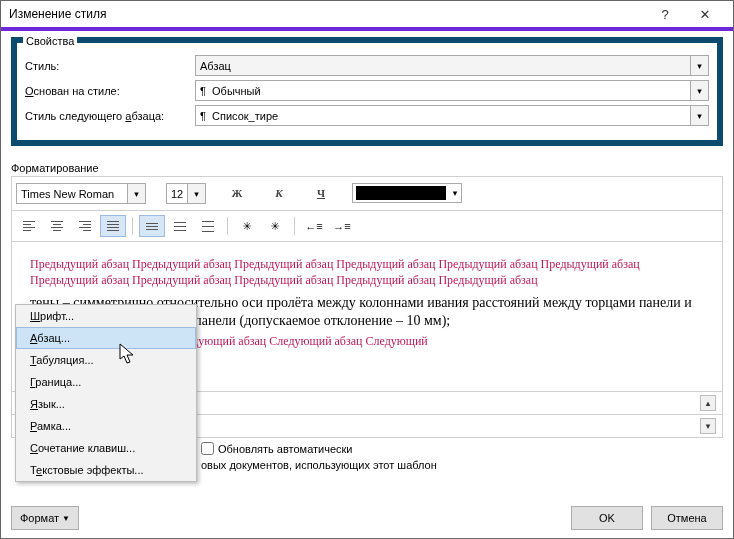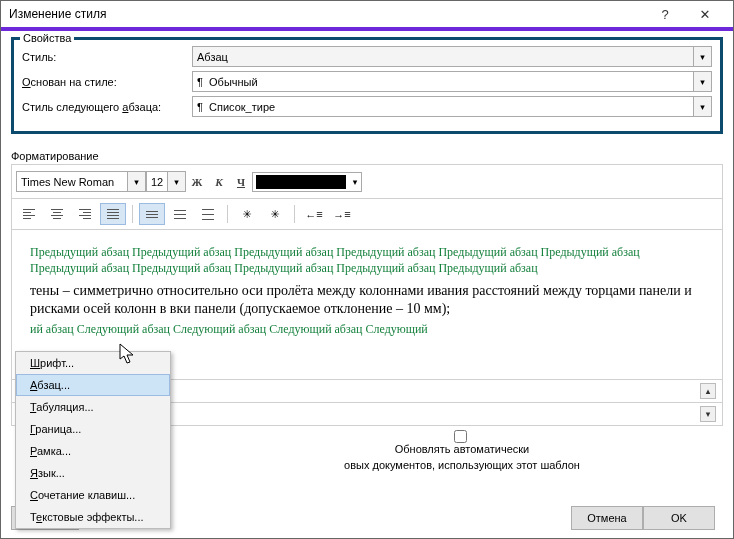--- a/index.html
+++ b/index.html
@@ -25,8 +25,8 @@
 .titlebar .btn { width: 40px; text-align: center; font-size: 13px; color: #333; }
 .fieldset {
   margin: 6px 10px 16px 10px;
-  border: 3px solid #0c4a6e;
-  padding: 2px 8px 10px 8px;
+  border: 6px solid #0c4a6e;
+  padding: 8px 8px 10px 8px;
   position: relative;
 }
 .fieldset .legend {

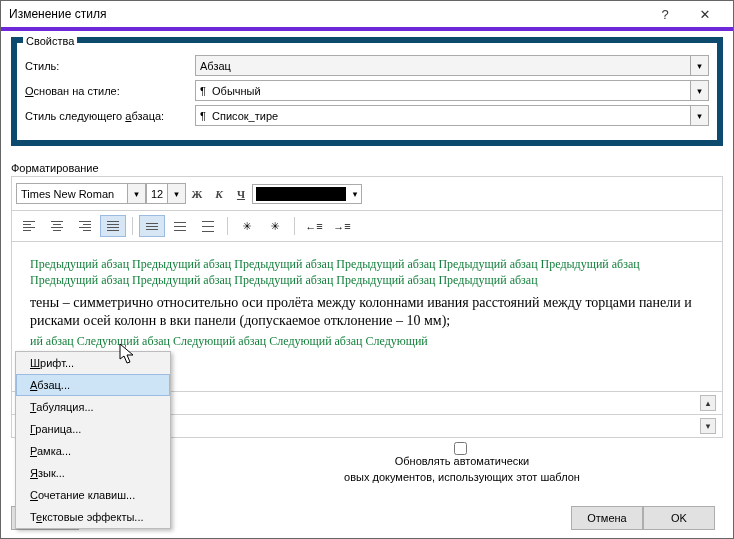--- a/index.html
+++ b/index.html
@@ -51,7 +51,7 @@
 .toolbar1 {
   margin: 0 10px; padding: 6px 4px;
   border: 1px solid #d0d0d0; border-bottom: none;
-  display: flex; align-items: flex-end; gap: 0;
+  display: flex; align-items: flex-start; gap: 20px;
 }
 .font-combo { width: 130px; }
 .size-combo { width: 40px; }

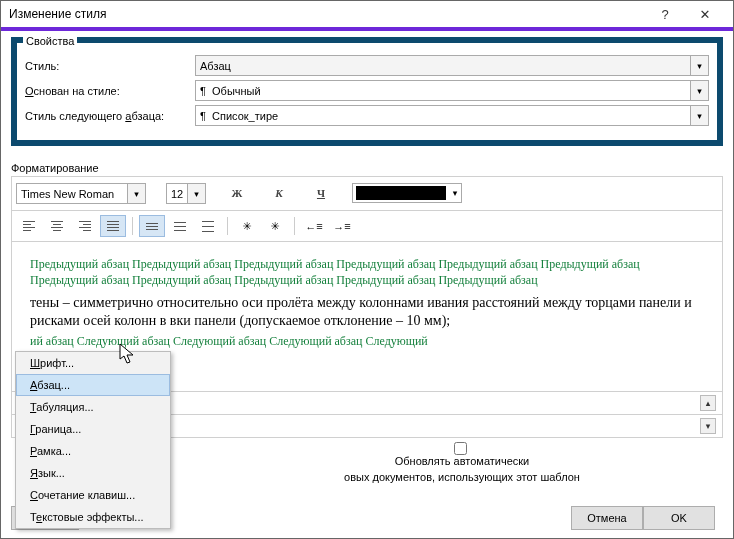--- a/index.html
+++ b/index.html
@@ -88,7 +88,7 @@
   font-family: "Times New Roman", serif;
   overflow: hidden;
 }
-.prev-grey { color: #15803d; font-size: 12px; line-height: 1.35; }
+.prev-grey { color: #be185d; font-size: 12px; line-height: 1.35; }
 .prev-main { color: #000; font-size: 14px; line-height: 1.25; margin-top: 6px; }
 .after-preview {
   margin: 0 10px; border-left: 1px solid #d0d0d0; border-right: 1px solid #d0d0d0;

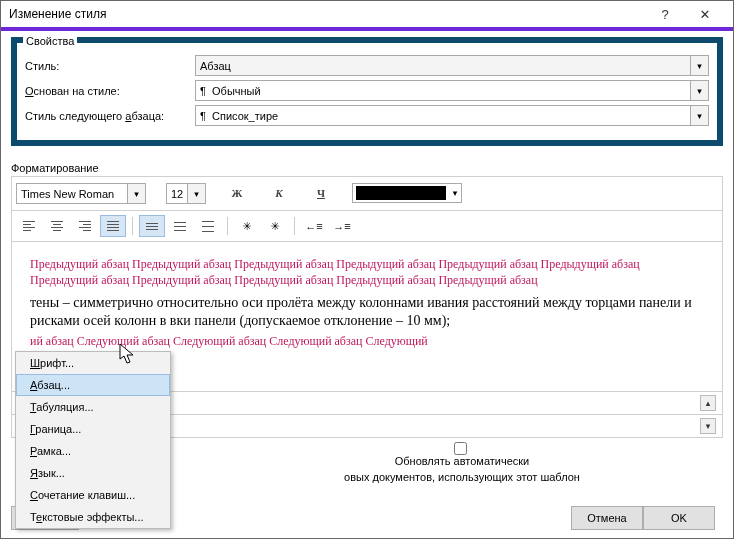--- a/index.html
+++ b/index.html
@@ -120,12 +120,11 @@
 .context-menu {
   position: absolute;
   left: 14px; top: 303px;
-  width: 156px;
+  width: 182px;
   background: #f2f2f2;
   border: 1px solid #bcbcbc;
   box-shadow: 2px 2px 4px rgba(0,0,0,0.25);
   z-index: 10;
-  margin-top: 47px;
 }
 .context-menu .mi {
   padding: 5px 14px;

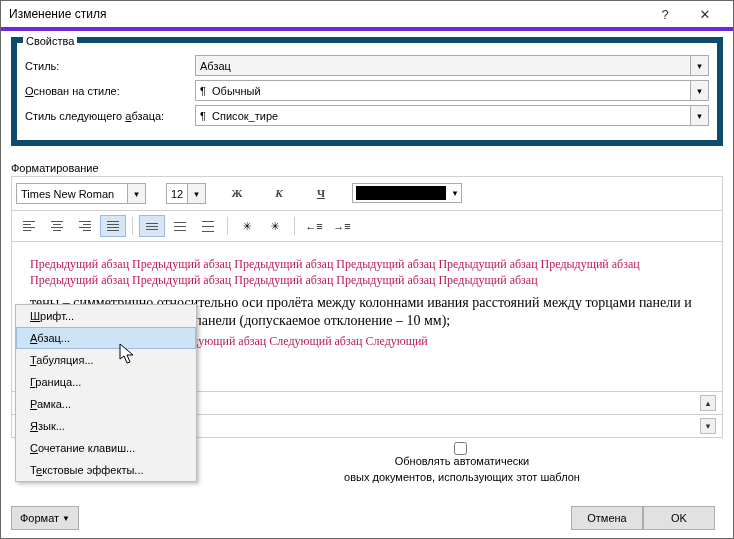--- a/index.html
+++ b/index.html
@@ -312,8 +312,8 @@
   <div class="mi hover"><span class="ul">А</span>бзац...</div>
   <div class="mi"><span class="ul">Т</span>абуляция...</div>
   <div class="mi"><span class="ul">Г</span>раница...</div>
+  <div class="mi"><span class="ul">Я</span>зык...</div>
   <div class="mi"><span class="ul">Р</span>амка...</div>
-  <div class="mi"><span class="ul">Я</span>зык...</div>
   <div class="mi"><span class="ul">С</span>очетание клавиш...</div>
   <div class="mi">Т<span class="ul">е</span>кстовые эффекты...</div>
 </div>

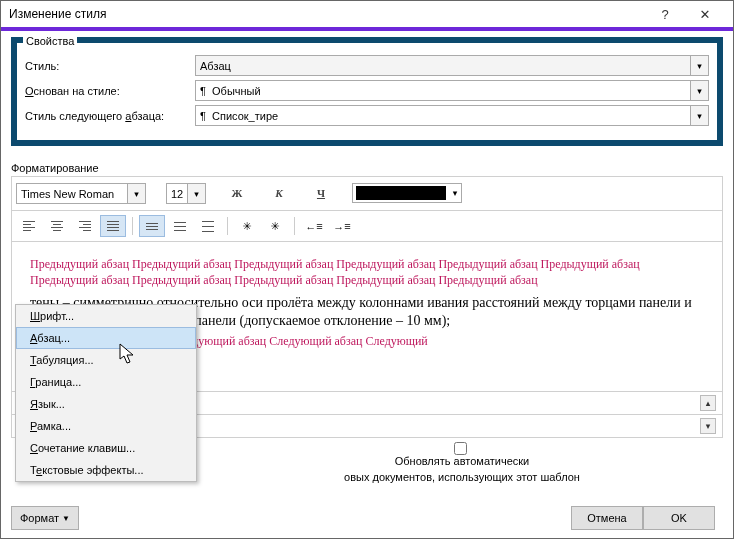--- a/index.html
+++ b/index.html
@@ -97,7 +97,7 @@
   padding: 3px 6px; font-size: 11px; color: #333; display: flex;
 }
 .trunc-row.b { border-bottom: 1px solid #d0d0d0; }
-.checkbox-row { margin: 4px 10px 0 10px; display: flex; align-items: center; flex-direction: column; }
+.checkbox-row { margin: 4px 10px 0 10px; display: flex; align-items: center; }
 .checkbox-row input { margin-right: 4px; }
 .footer {
   display: flex; align-items: center;

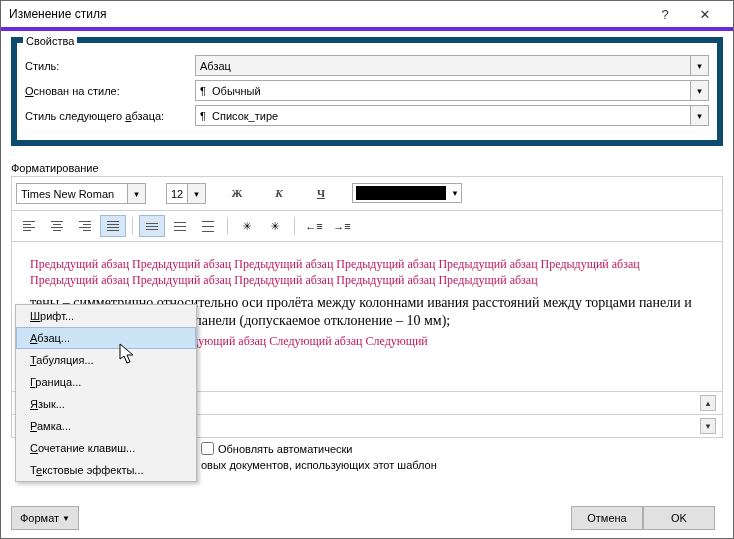--- a/index.html
+++ b/index.html
@@ -303,8 +303,8 @@
       <span style="margin-left:3px;font-size:8px">▼</span>
   </button>
   <span style="flex:1"></span>
+  <button class="btn-std" style="margin-right:8px">OK</button>
   <button class="btn-std">Отмена</button>
-  <button class="btn-std" style="margin-right:8px">OK</button>
 </div>
 
 <div class="context-menu">

